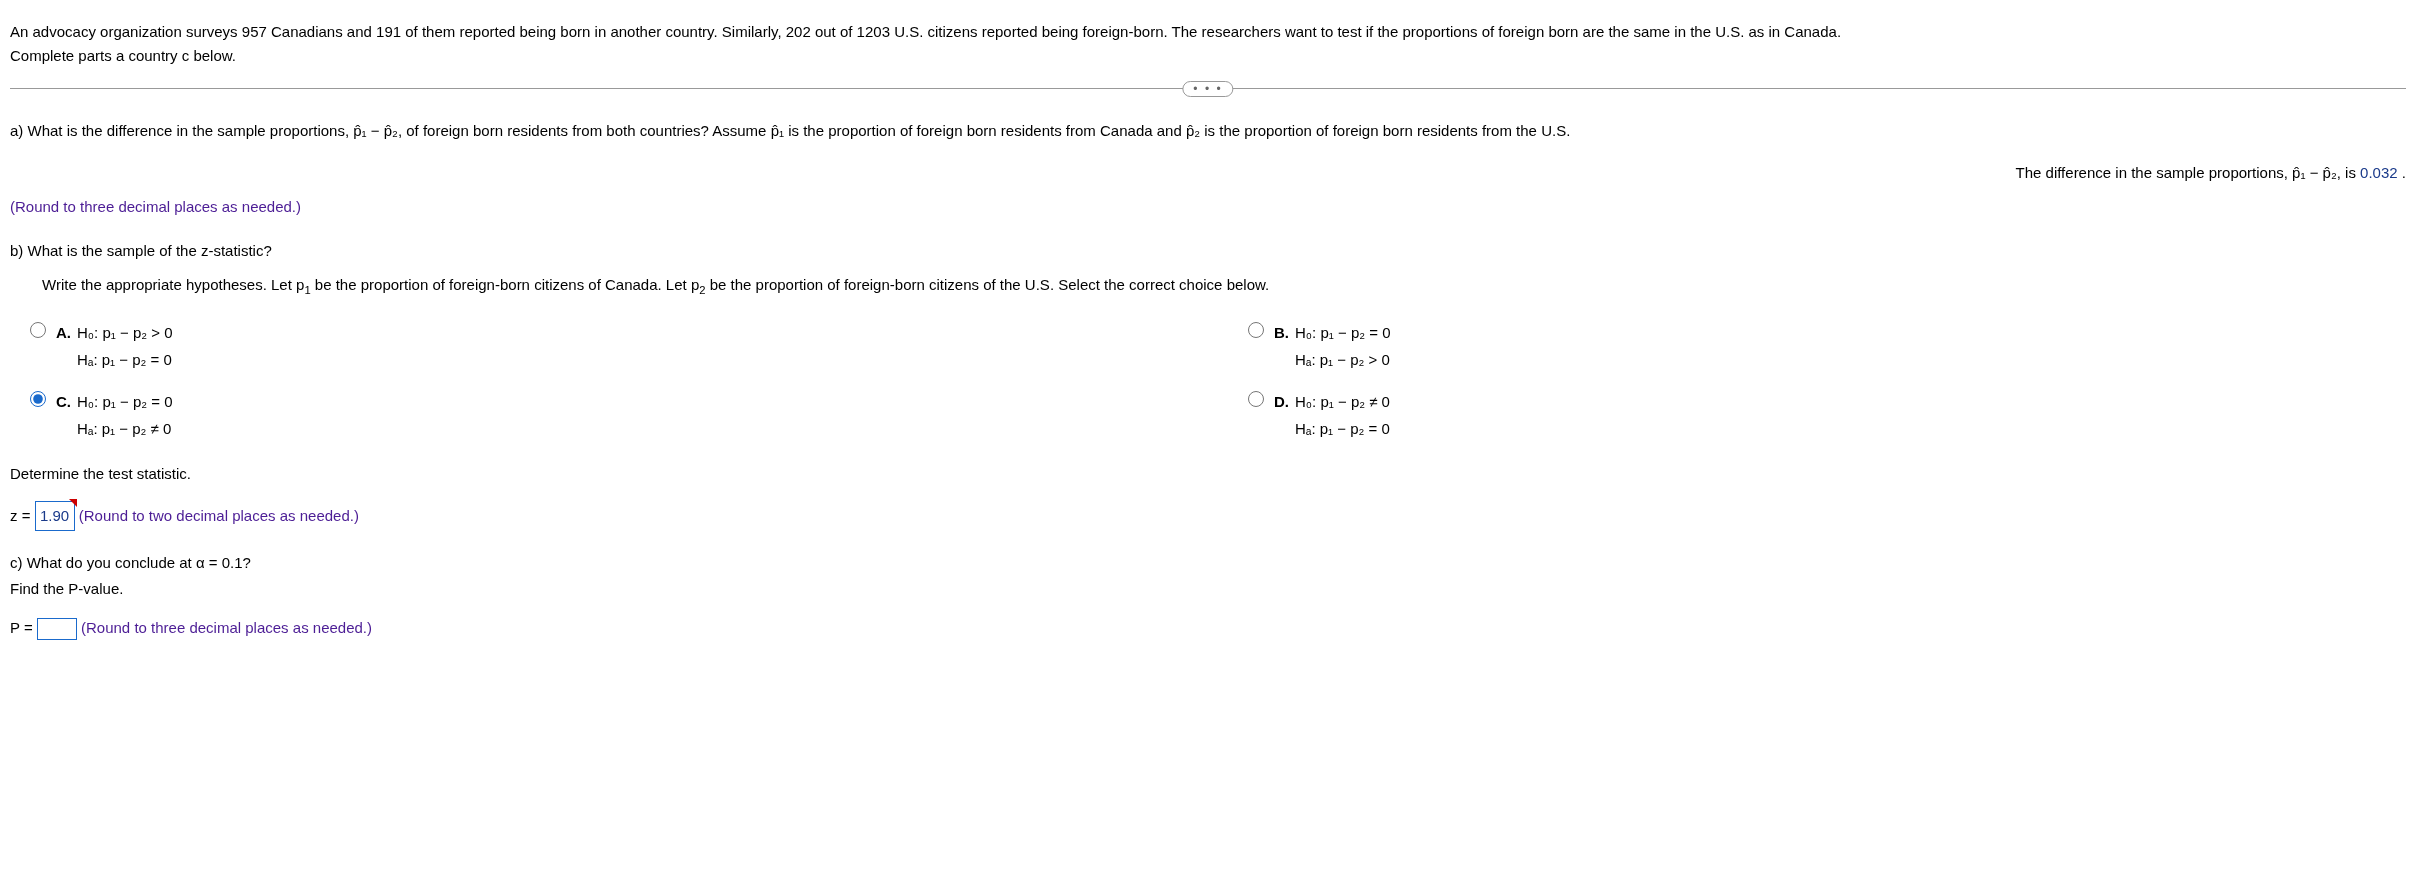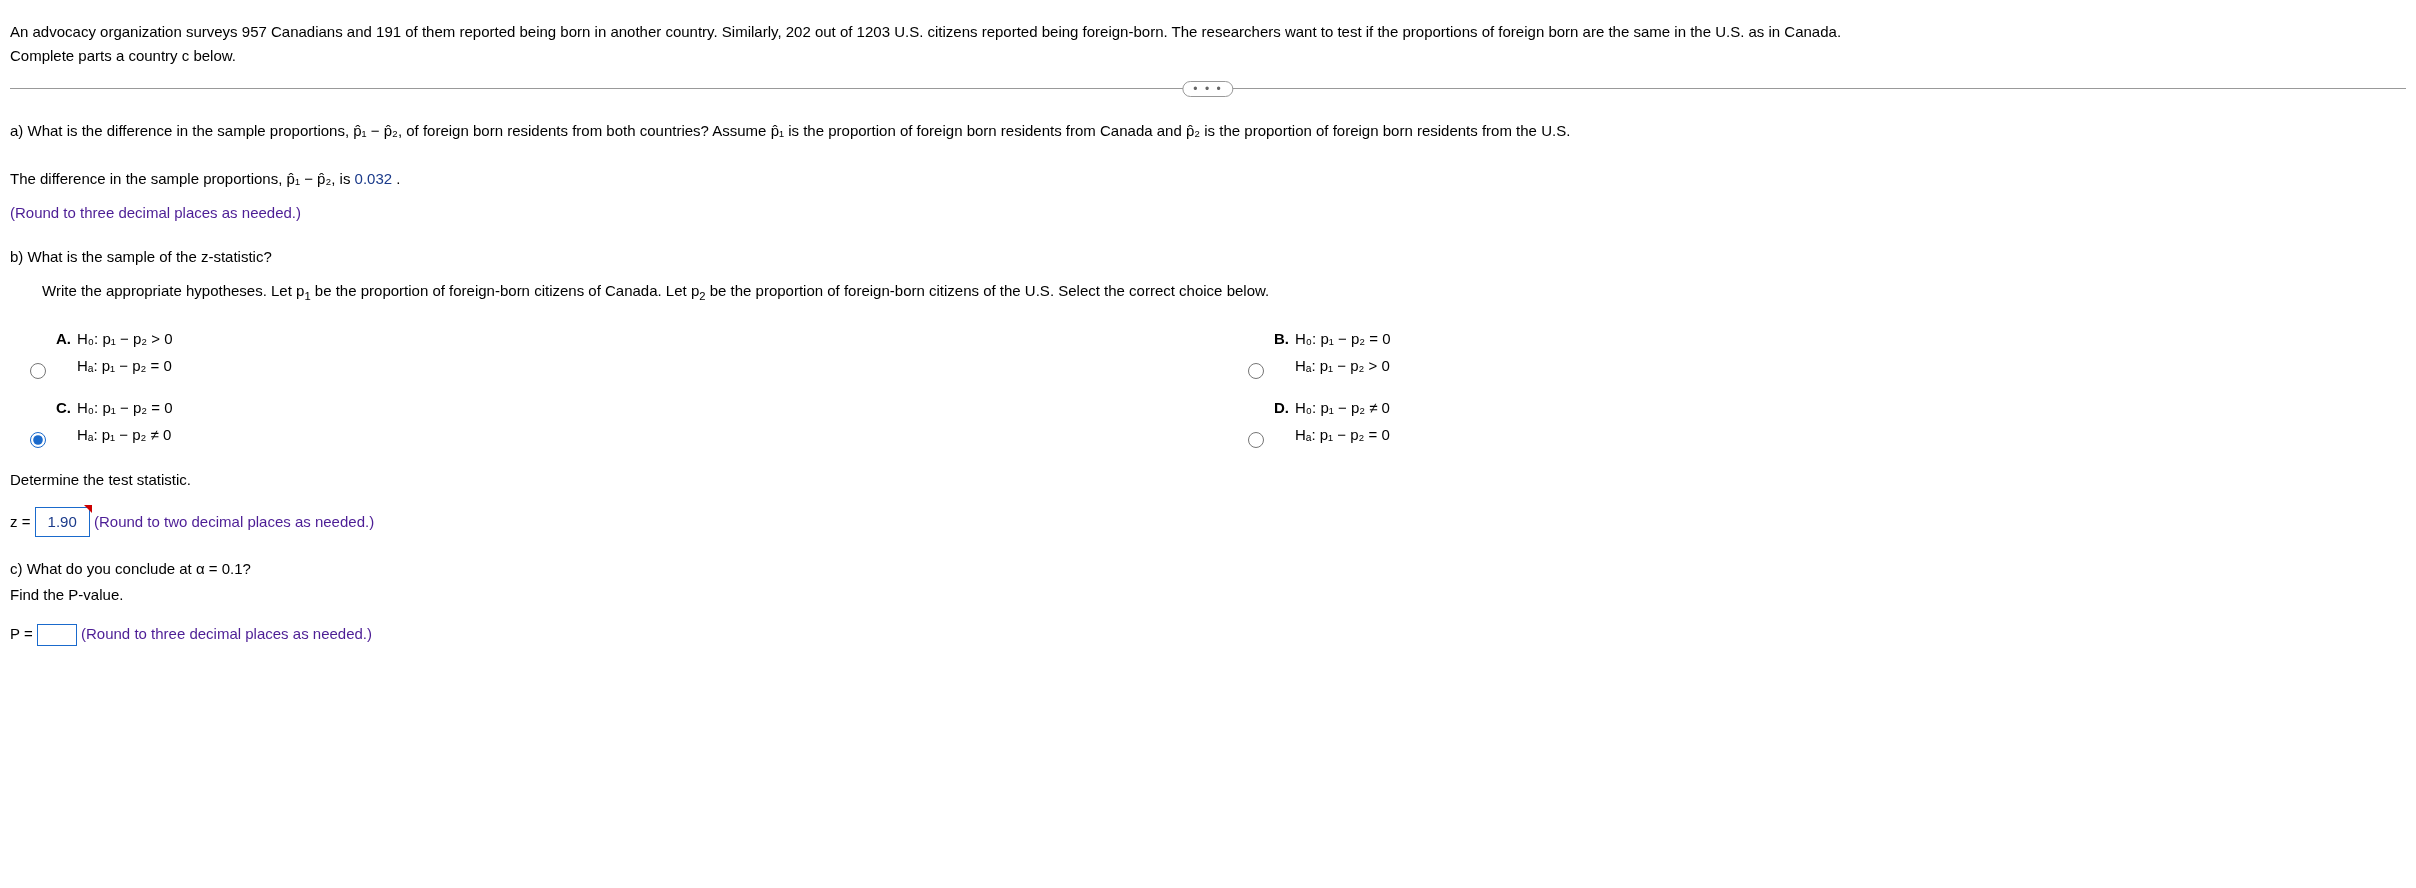--- a/index.html
+++ b/index.html
@@ -132,7 +132,7 @@
     <span>a) What is the difference in the sample proportions, </span><span>p̂₁ − p̂₂</span><span>, of foreign born residents from both countries? Assume </span><span>p̂₁</span><span> is the proportion of foreign born residents from Canada and </span><span>p̂₂</span><span> is the proportion of foreign born residents from the U.S.</span>
   </div>
 
-  <div class="answer-line" style="margin-top:24px;">
+  <div class="answer-line" style="margin-top:18px;text-align:right;">
     <span>The difference in the sample proportions, </span><span>p̂₁ − p̂₂</span><span>, is </span><span class="filled-answer">0.032</span><span> .</span>
   </div>
   <div class="instruction">(Round to three decimal places as needed.)</div>

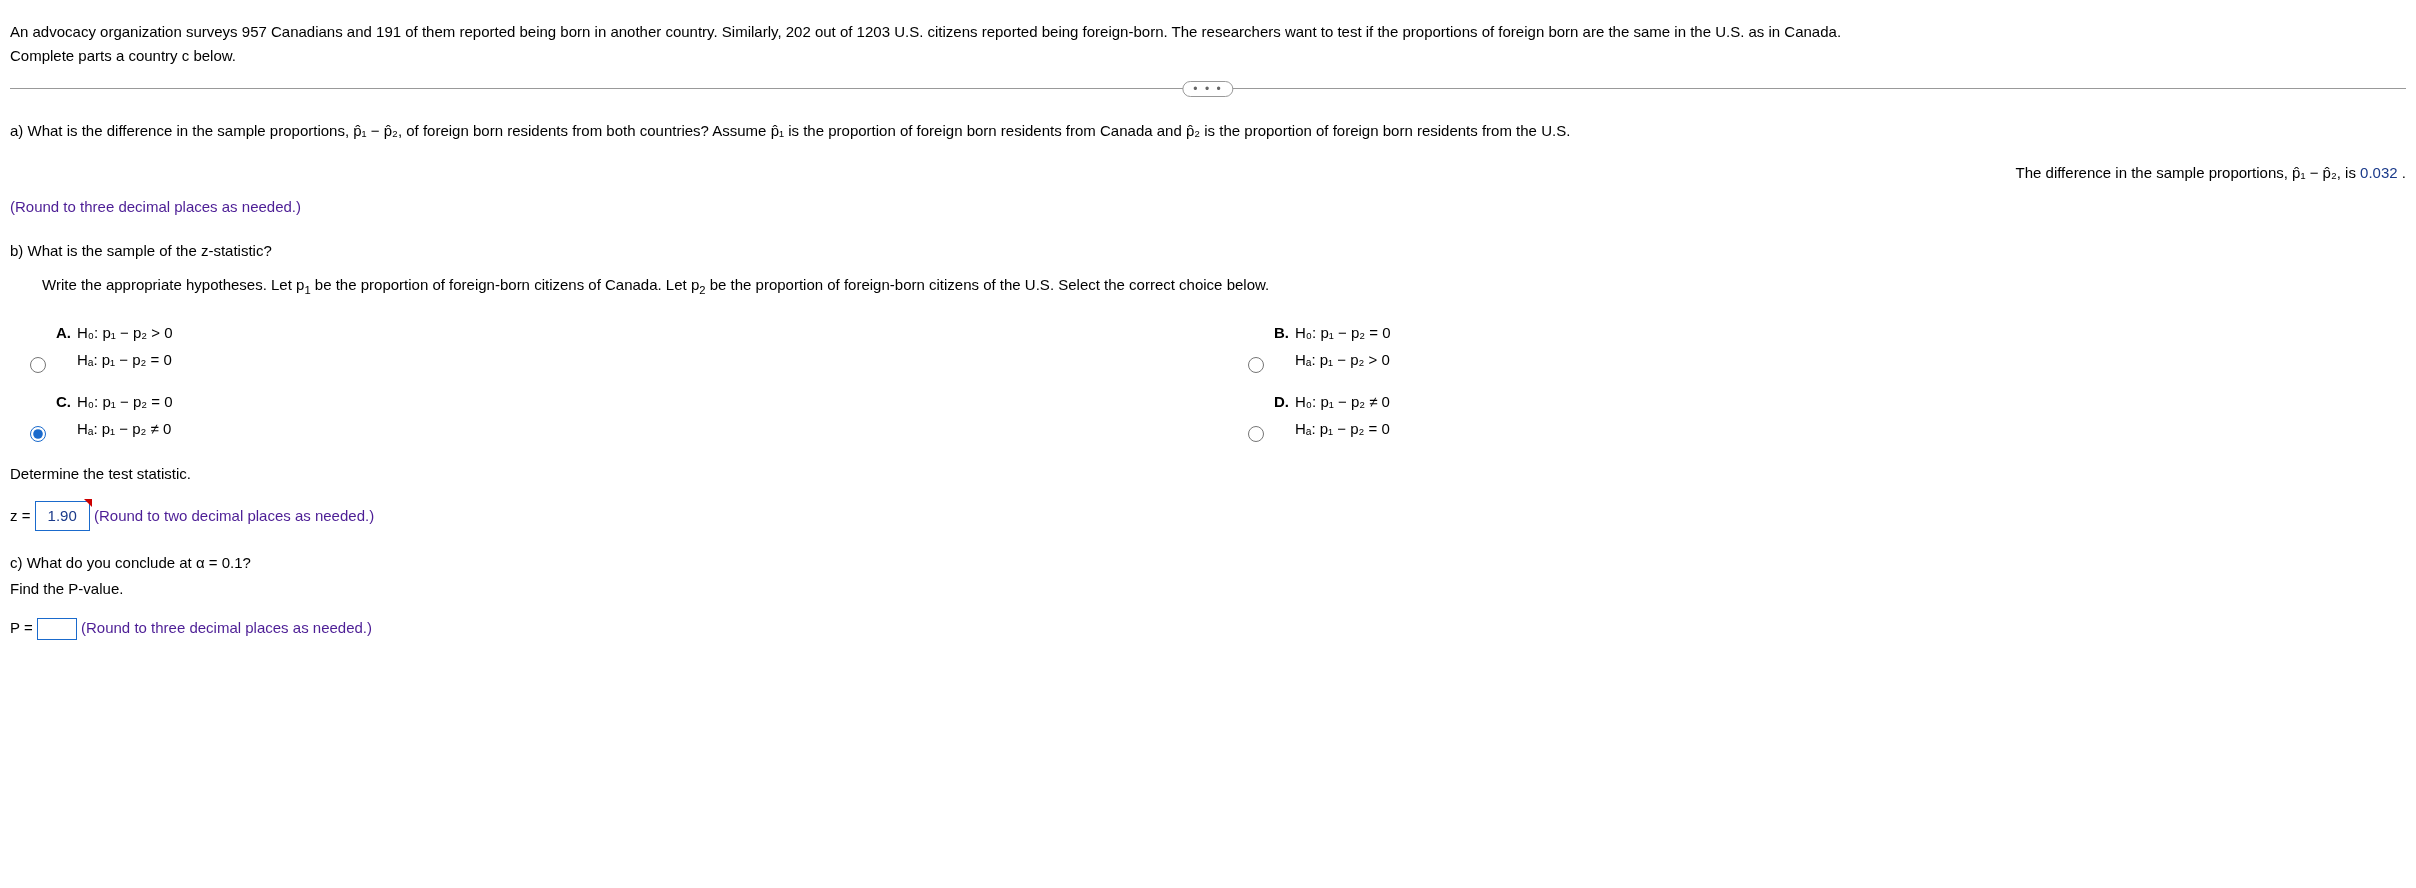--- a/index.html
+++ b/index.html
@@ -62,7 +62,7 @@
     }
     .option {
       display: flex;
-      align-items: flex-end;
+      align-items: flex-start;
       gap: 10px;
     }
     .option-radio {

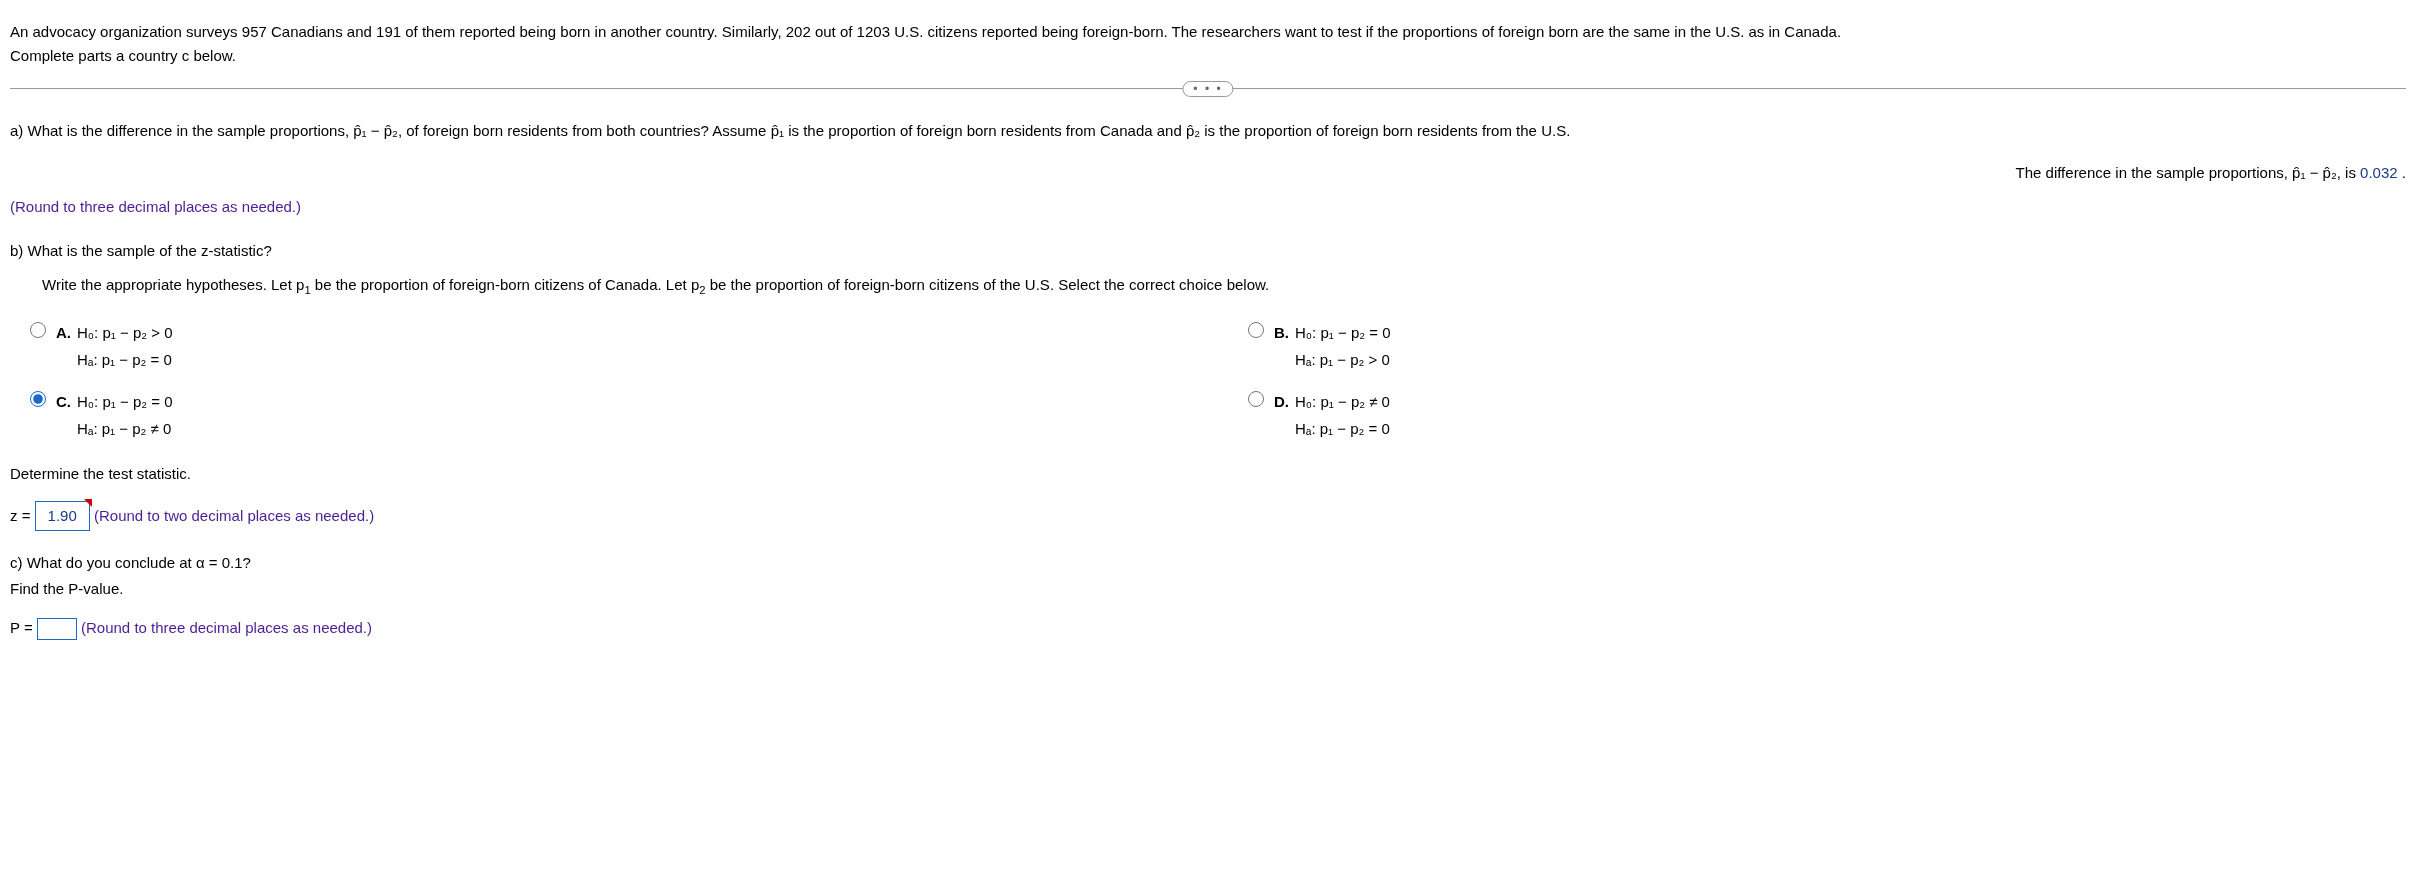--- a/index.html
+++ b/index.html
@@ -79,7 +79,7 @@
     }
     .input-box {
       border: 1px solid #1a6acc;
-      padding: 2px 12px;
+      padding: 2px 4px;
       min-width: 40px;
       display: inline-block;
       text-align: center;

